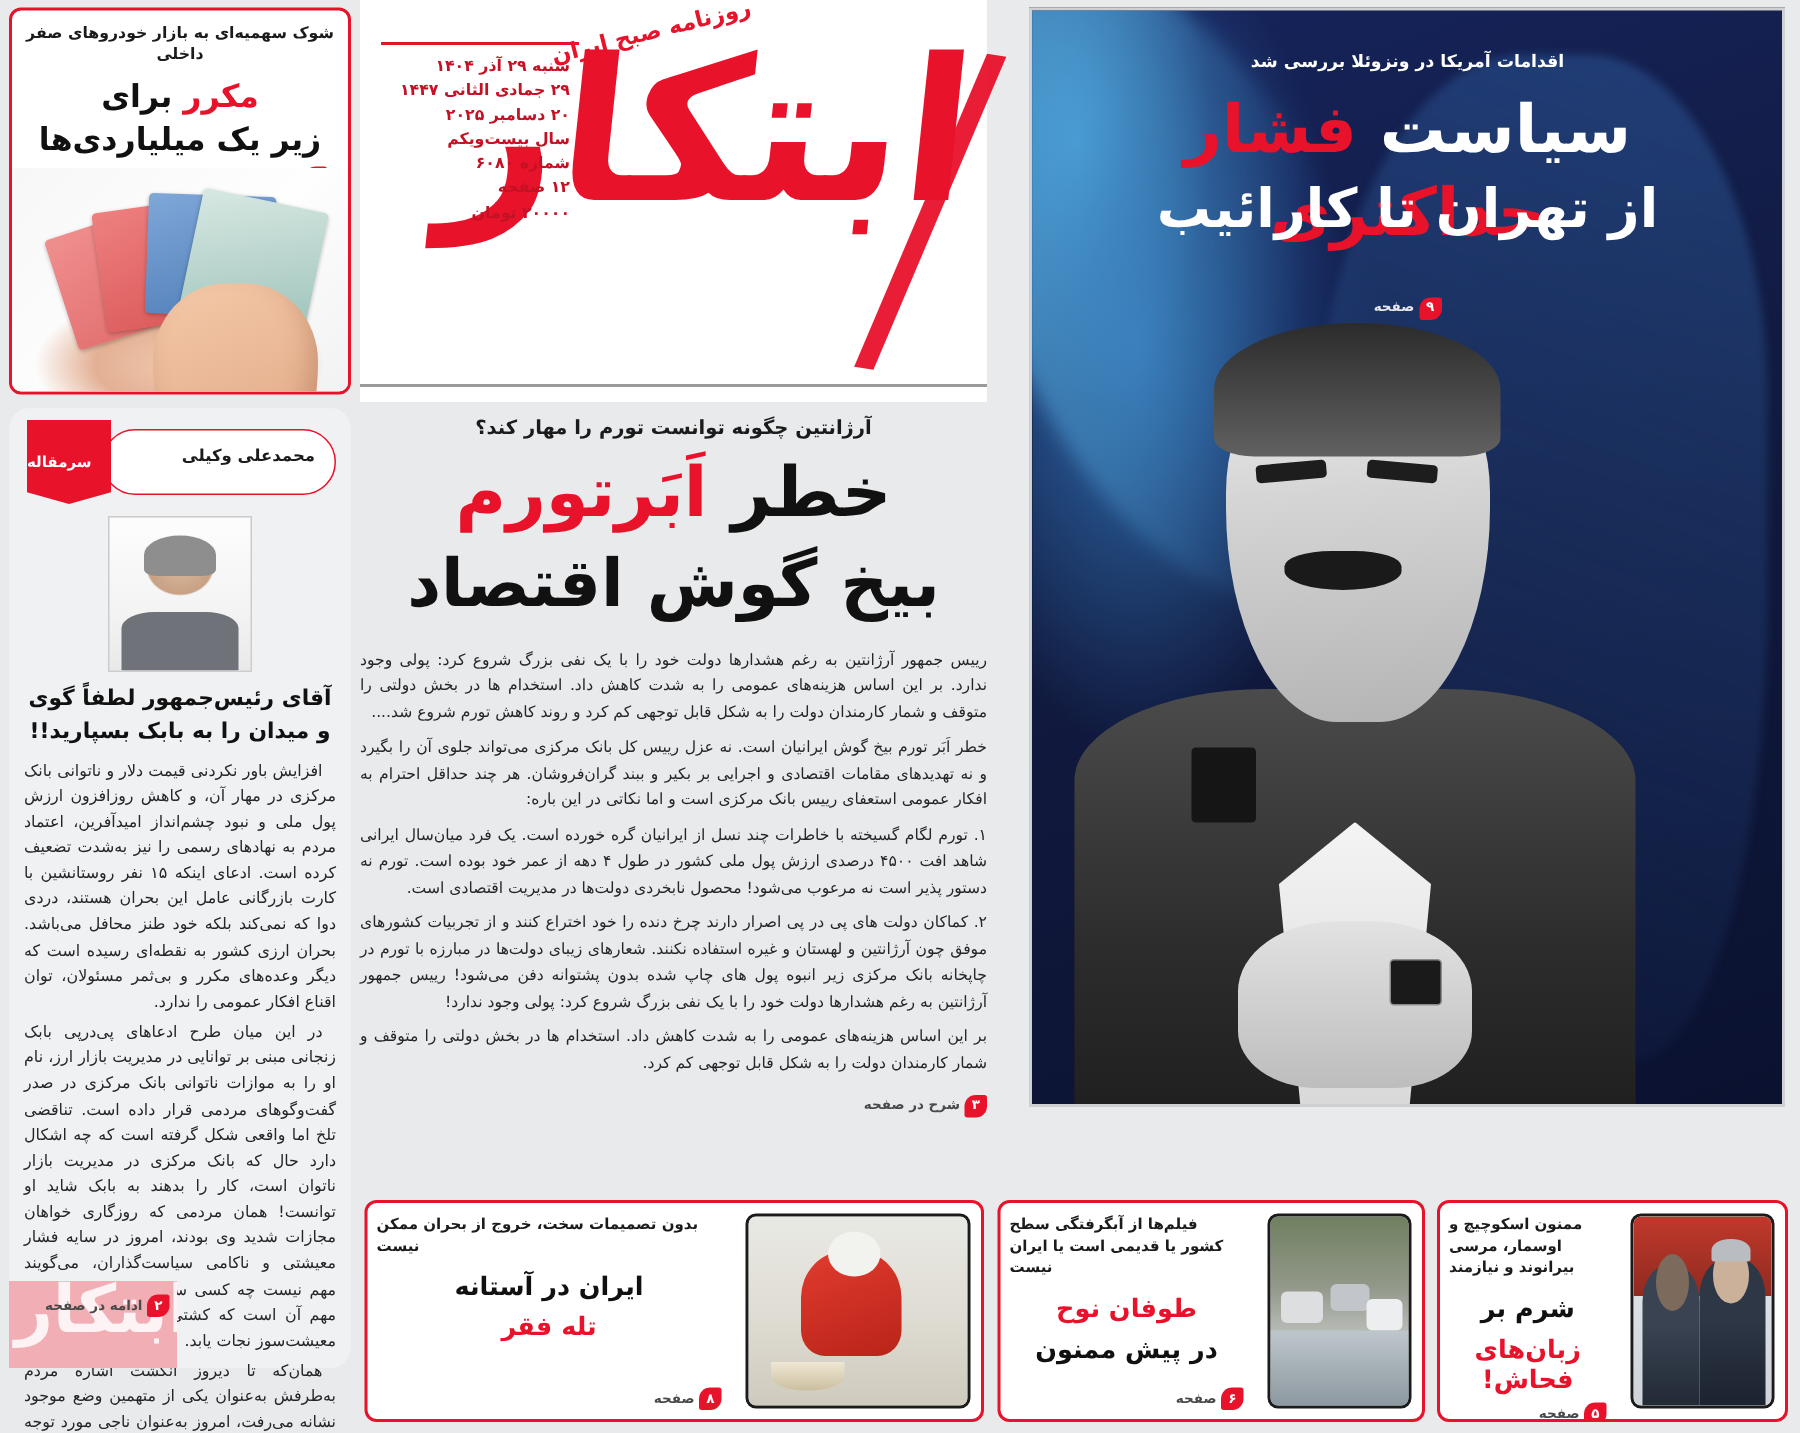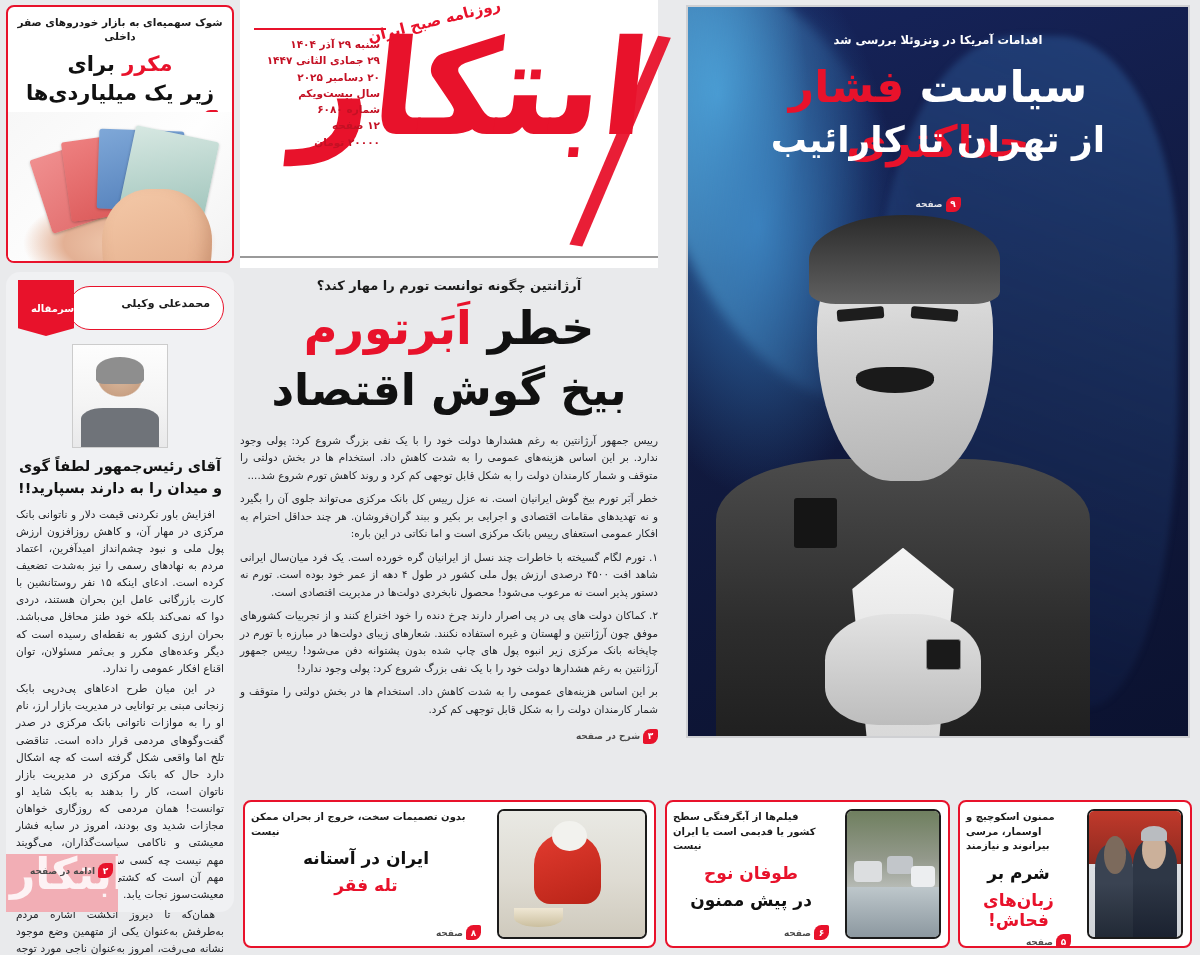--- a/index.html
+++ b/index.html
@@ -93,7 +93,7 @@
     position: absolute; left: 2px; top: 0; width: 56px; height: 56px;
     background: #e8122b; color: #fff;
     clip-path: polygon(0 0,100% 0,100% 86%,50% 100%,0 86%);
-    display: flex; align-items: center; justify-content: flex-start;
+    display: flex; align-items: center; justify-content: flex-end;
   }
   .edhead .tag span {
     font-size: 10px; font-weight: 700; transform: rotate(0deg);

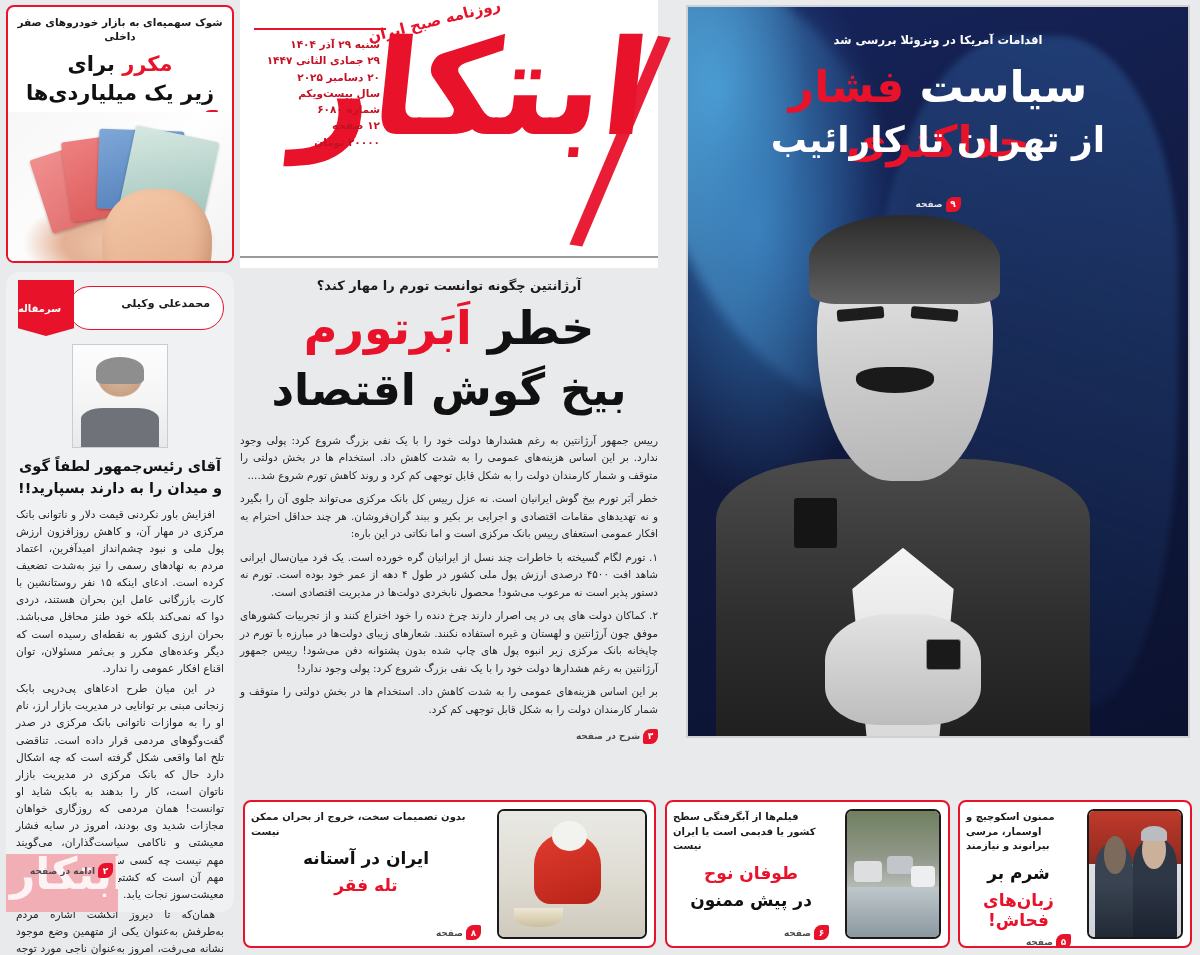--- a/index.html
+++ b/index.html
@@ -413,7 +413,7 @@
       <div class="hair"></div>
       <div class="suit"></div>
     </div>
-    <div class="edtitle">آقای رئیس‌جمهور لطفاً گوی و میدان را به دارند بسپارید!!</div>
+    <div class="edtitle">آقای رئیس‌جمهور لطفاً گوی و میدان را به بابک بسپارید!!</div>
     <div class="edbody">
       <p>افزایش باور نکردنی قیمت دلار و ناتوانی بانک مرکزی در مهار آن، و کاهش روزافزون ارزش پول ملی و نبود چشم‌انداز امیدآفرین، اعتماد مردم به نهادهای رسمی را نیز به‌شدت تضعیف کرده است. ادعای اینکه ۱۵ نفر روستانشین با کارت بازرگانی عامل این بحران هستند، دردی دوا که نمی‌کند بلکه خود طنز محافل می‌باشد. بحران ارزی کشور به نقطه‌ای رسیده است که دیگر وعده‌های مکرر و بی‌ثمر مسئولان، توان اقناع افکار عمومی را ندارد.</p>
       <p>در این میان طرح ادعاهای پی‌درپی بابک زنجانی مبنی بر توانایی در مدیریت بازار ارز، نام او را به موازات ناتوانی بانک مرکزی در صدر گفت‌وگوهای مردمی قرار داده است. تناقضی تلخ اما واقعی شکل گرفته است که چه اشکال دارد حال که بانک مرکزی در مدیریت بازار ناتوان است، کار را بدهند به بابک شاید او توانست! همان مردمی که روزگاری خواهان مجازات شدید وی بودند، امروز در سایه فشار معیشتی و ناکامی سیاست‌گذاران، می‌گویند مهم نیست چه کسی سکان را در دست دارد؛ مهم آن است که کشتی اقتصاد از این ورطه معیشت‌سوز نجات یابد.</p>

